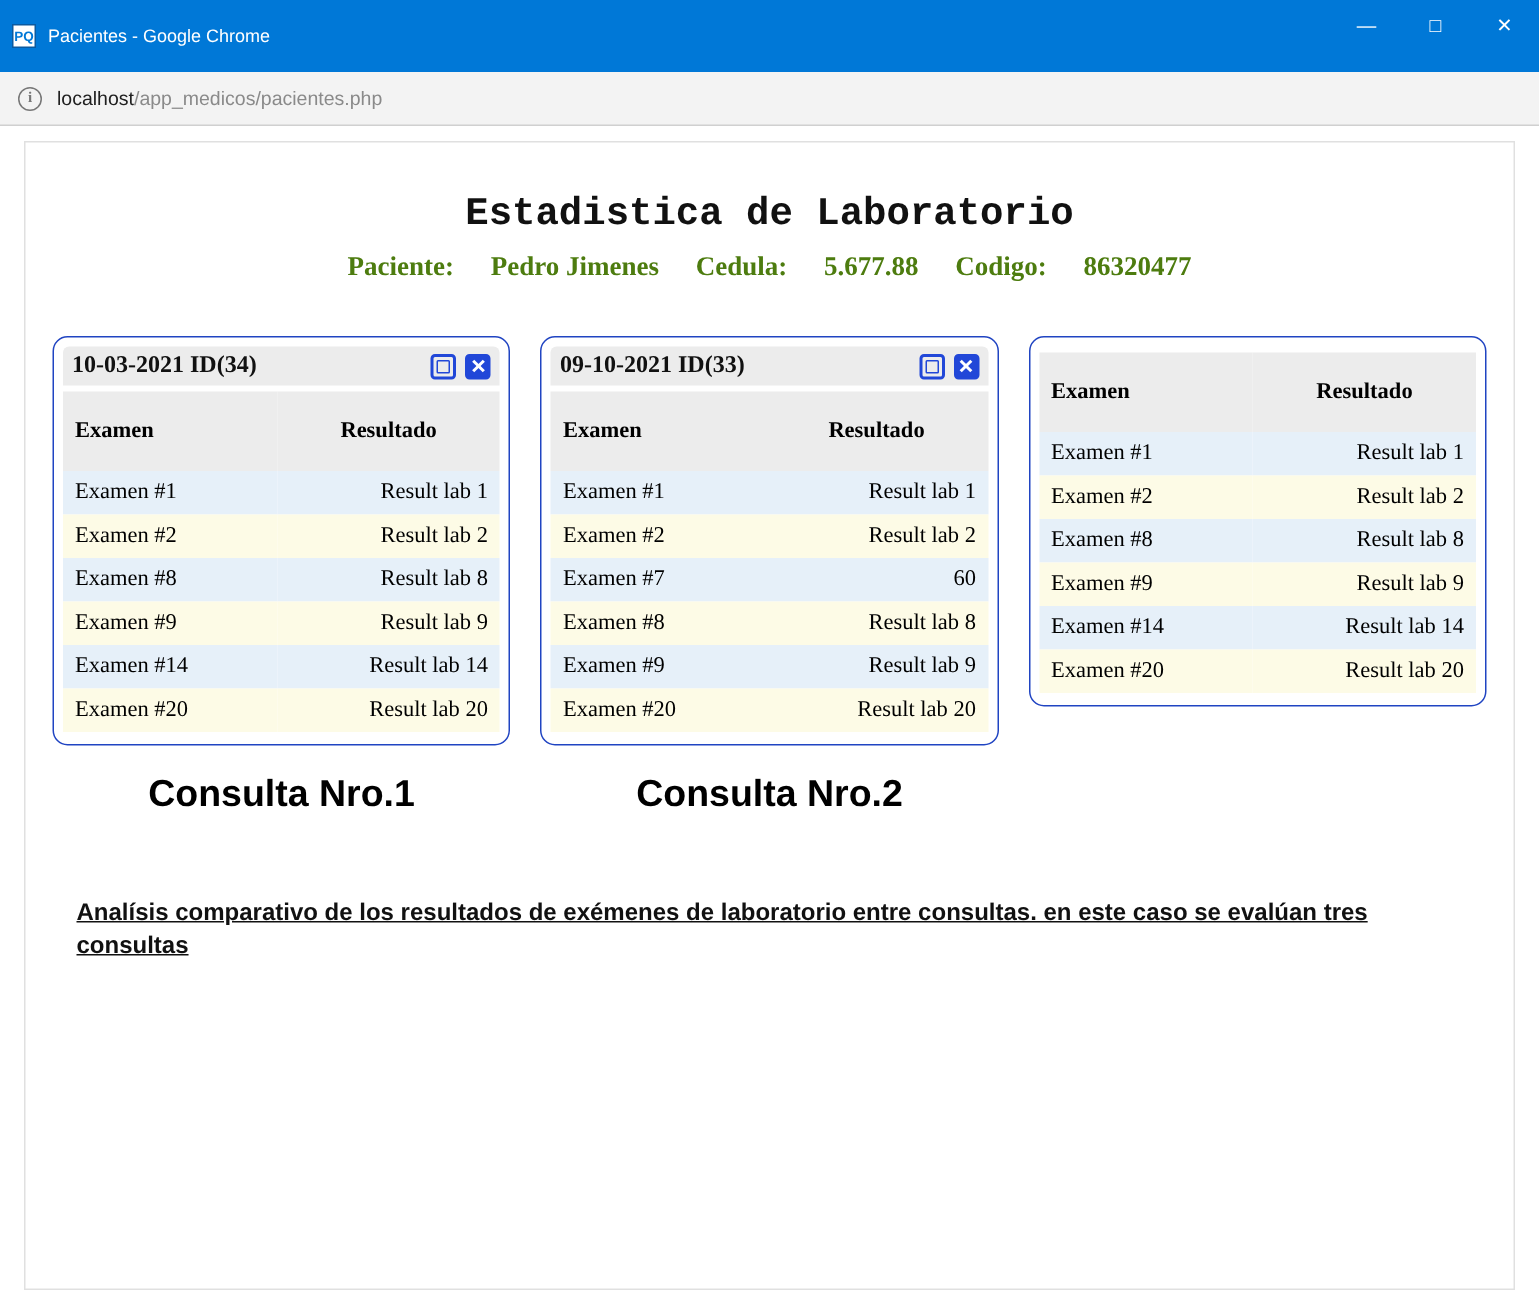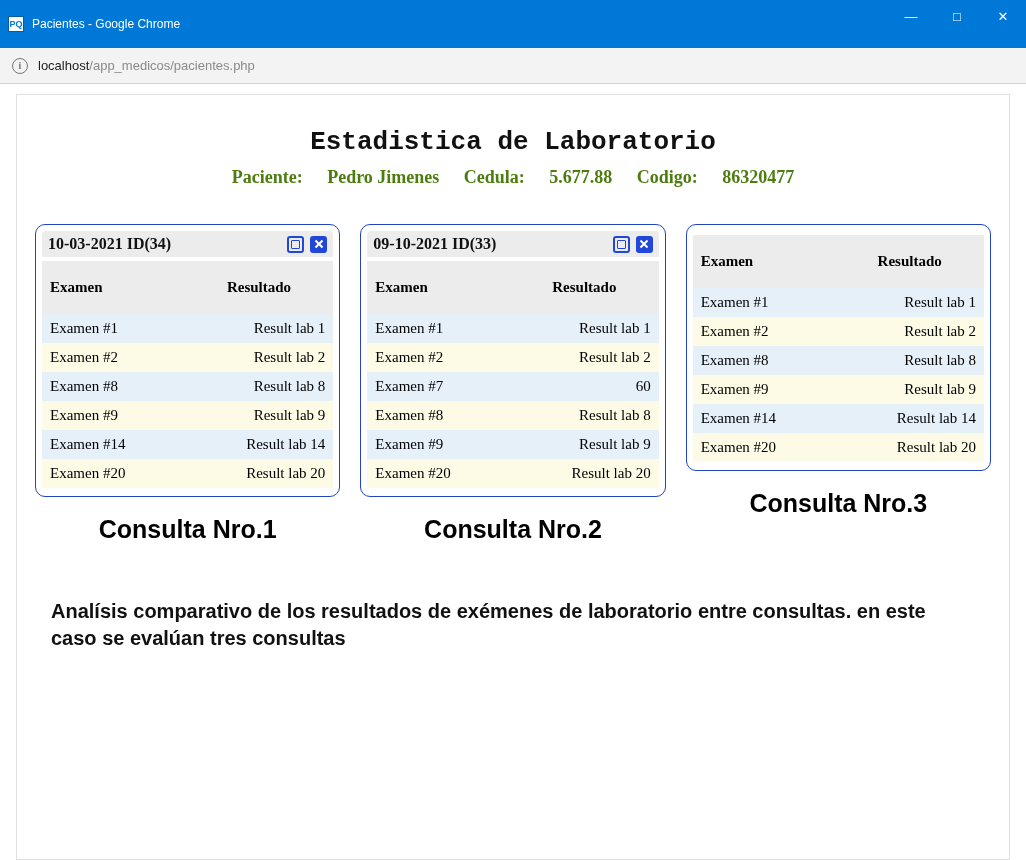--- a/index.html
+++ b/index.html
@@ -346,7 +346,6 @@
               </tbody>
             </table>
           </div>
-          <div class="card-caption">Consulta Nro.3</div>
         </div>
       </div>
 

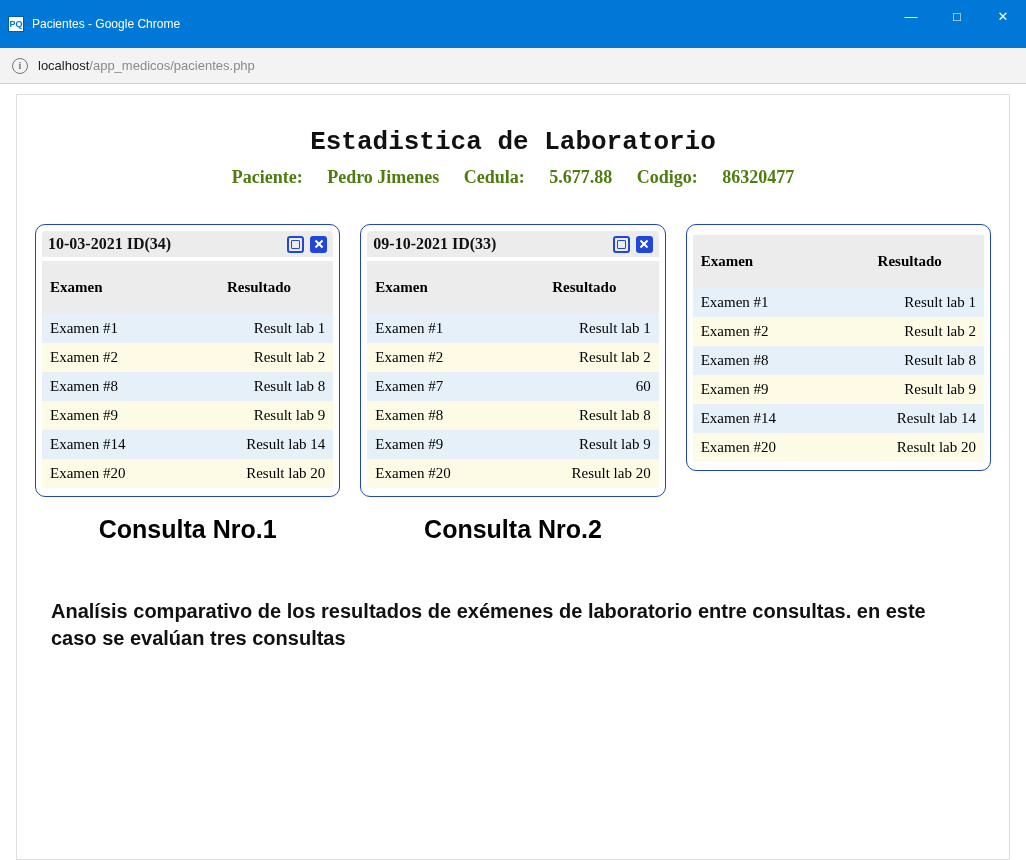--- a/index.html
+++ b/index.html
@@ -175,10 +175,11 @@
     margin-top: 54px;
     font-family: Arial, sans-serif;
     font-weight: bold;
-    font-size: 20px;
+    font-size: 16px;
     color: #111;
     padding: 0 16px;
     line-height: 1.35;
+    text-decoration: underline;
   }
 </style>
 </head>

